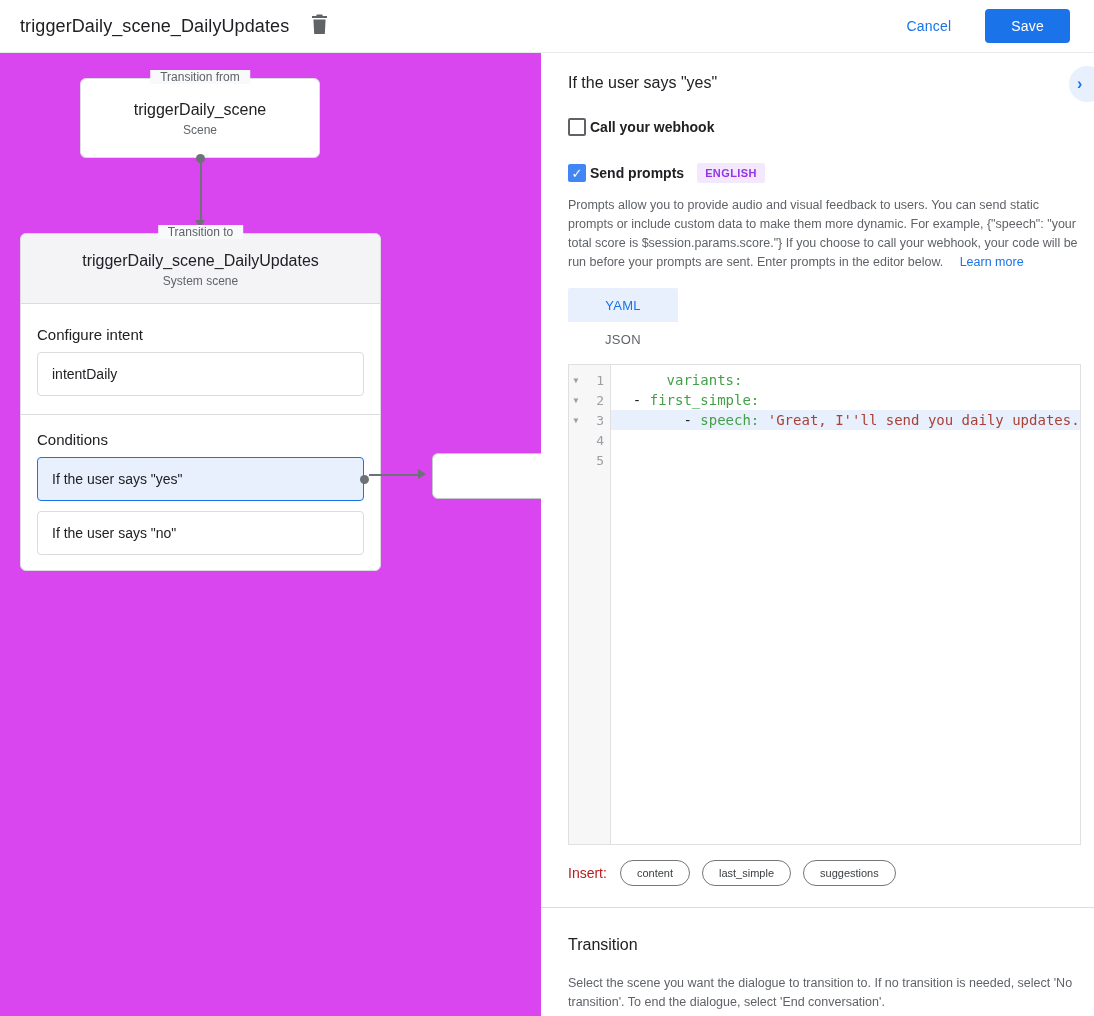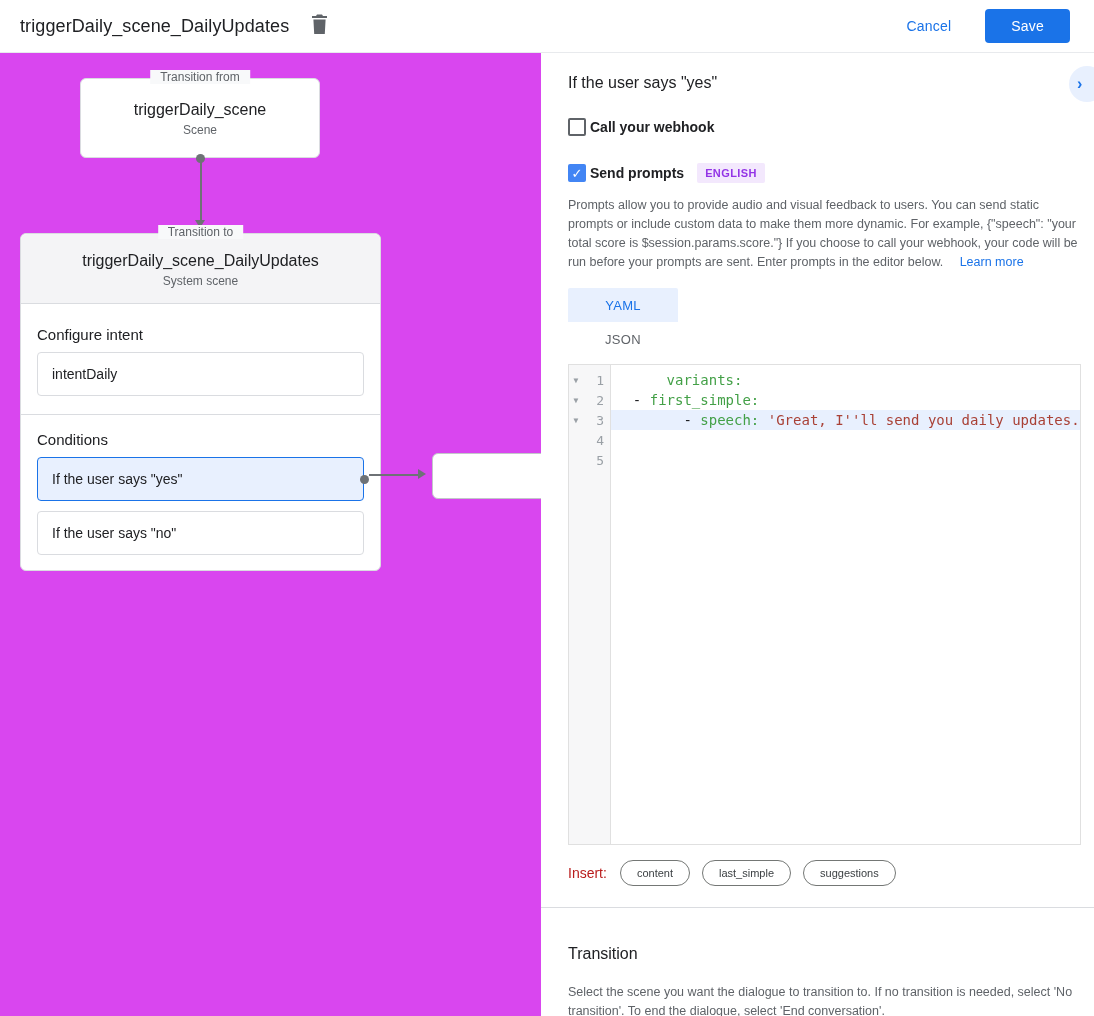--- a/index.html
+++ b/index.html
@@ -103,7 +103,7 @@
           font-size:11px; color:#3c4043; font-family:inherit; cursor:pointer; margin-right:12px; }
 
   .panel-divider { margin-top:21px; border-top:1px solid #dadce0; }
-  .trans-title { margin-top:37px; font-size:16px; color:#202124; }
+  .trans-title { margin-top:28px; font-size:16px; color:#202124; }
   .trans-desc { margin-top:20px; font-size:12.5px; line-height:1.5; color:#5f6368; }
   .dropdown { margin-top:13px; height:42px; border:1px solid #dadce0; border-radius:4px; background:#fff;
               display:flex; align-items:center; justify-content:space-between; padding:0 14px;

